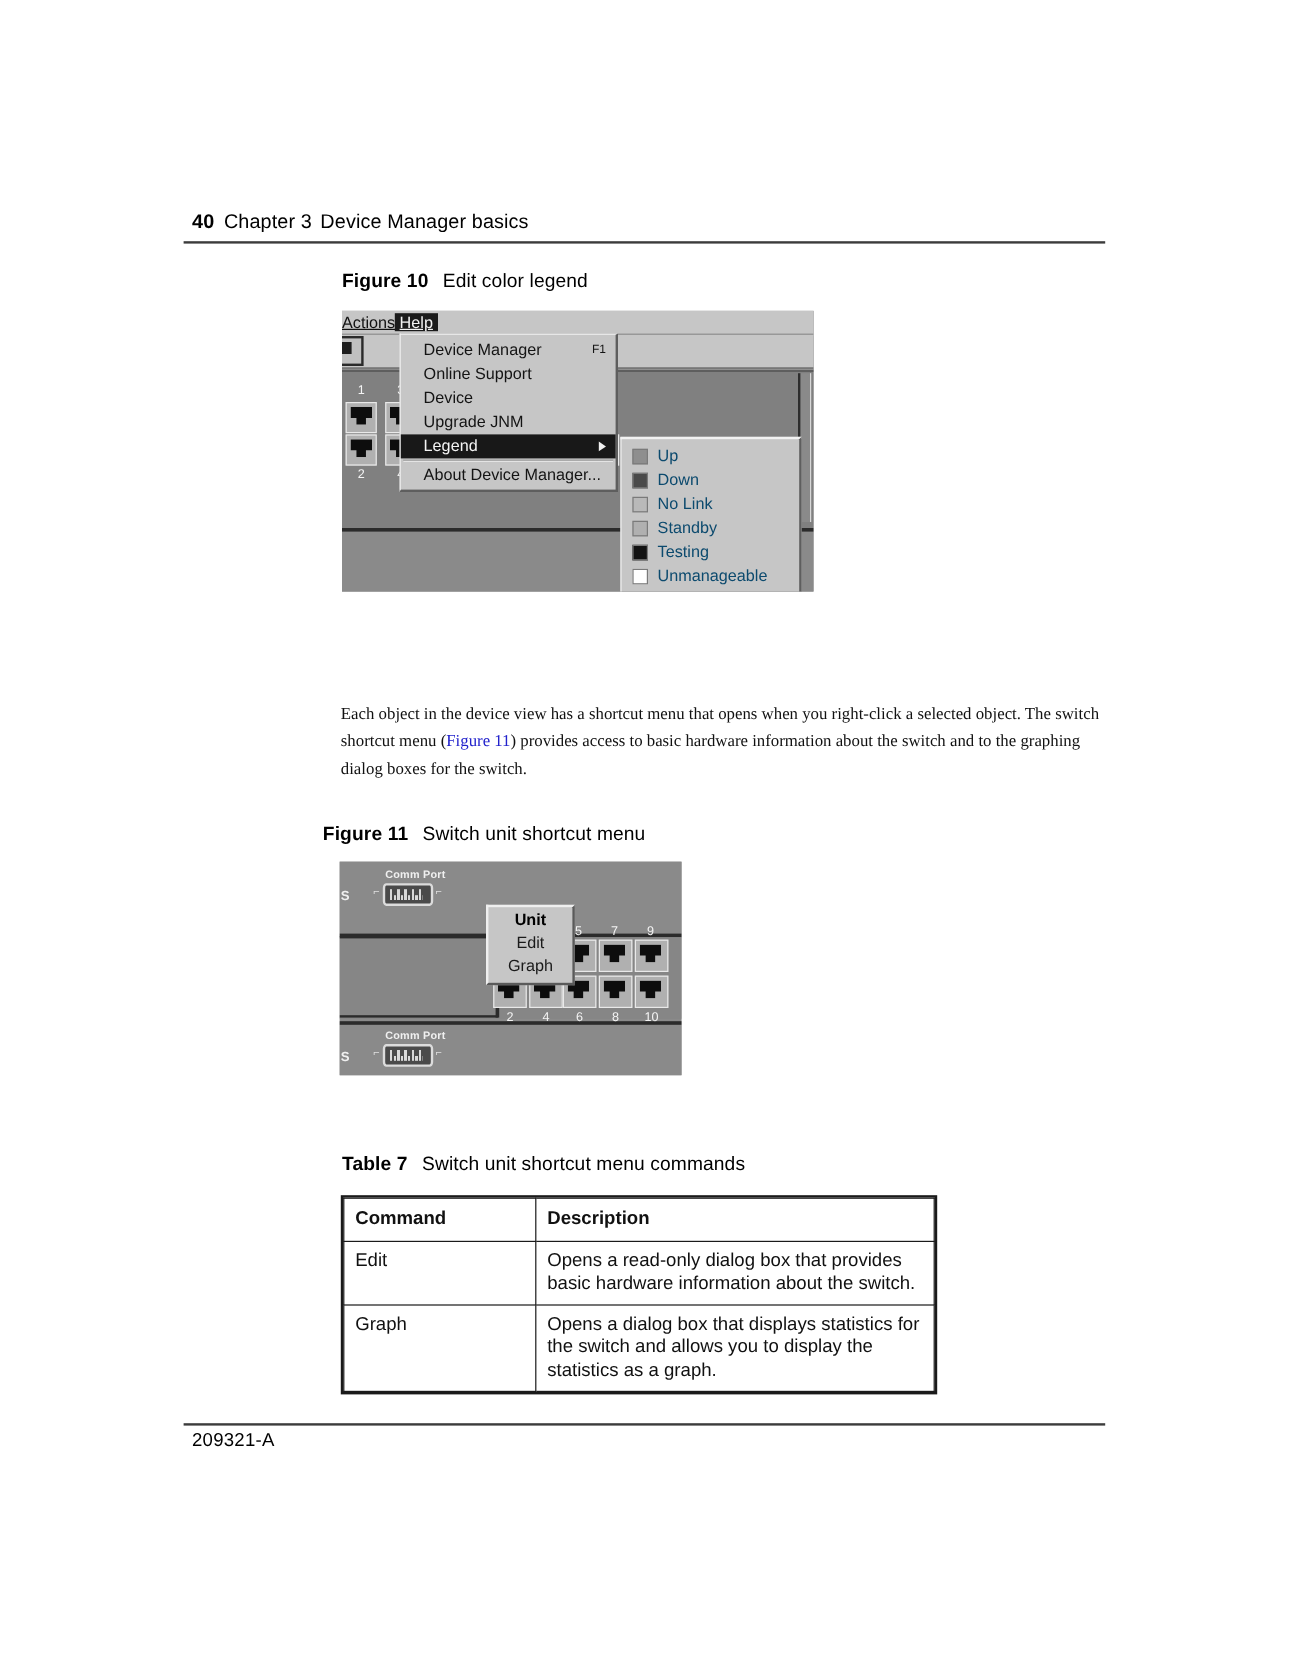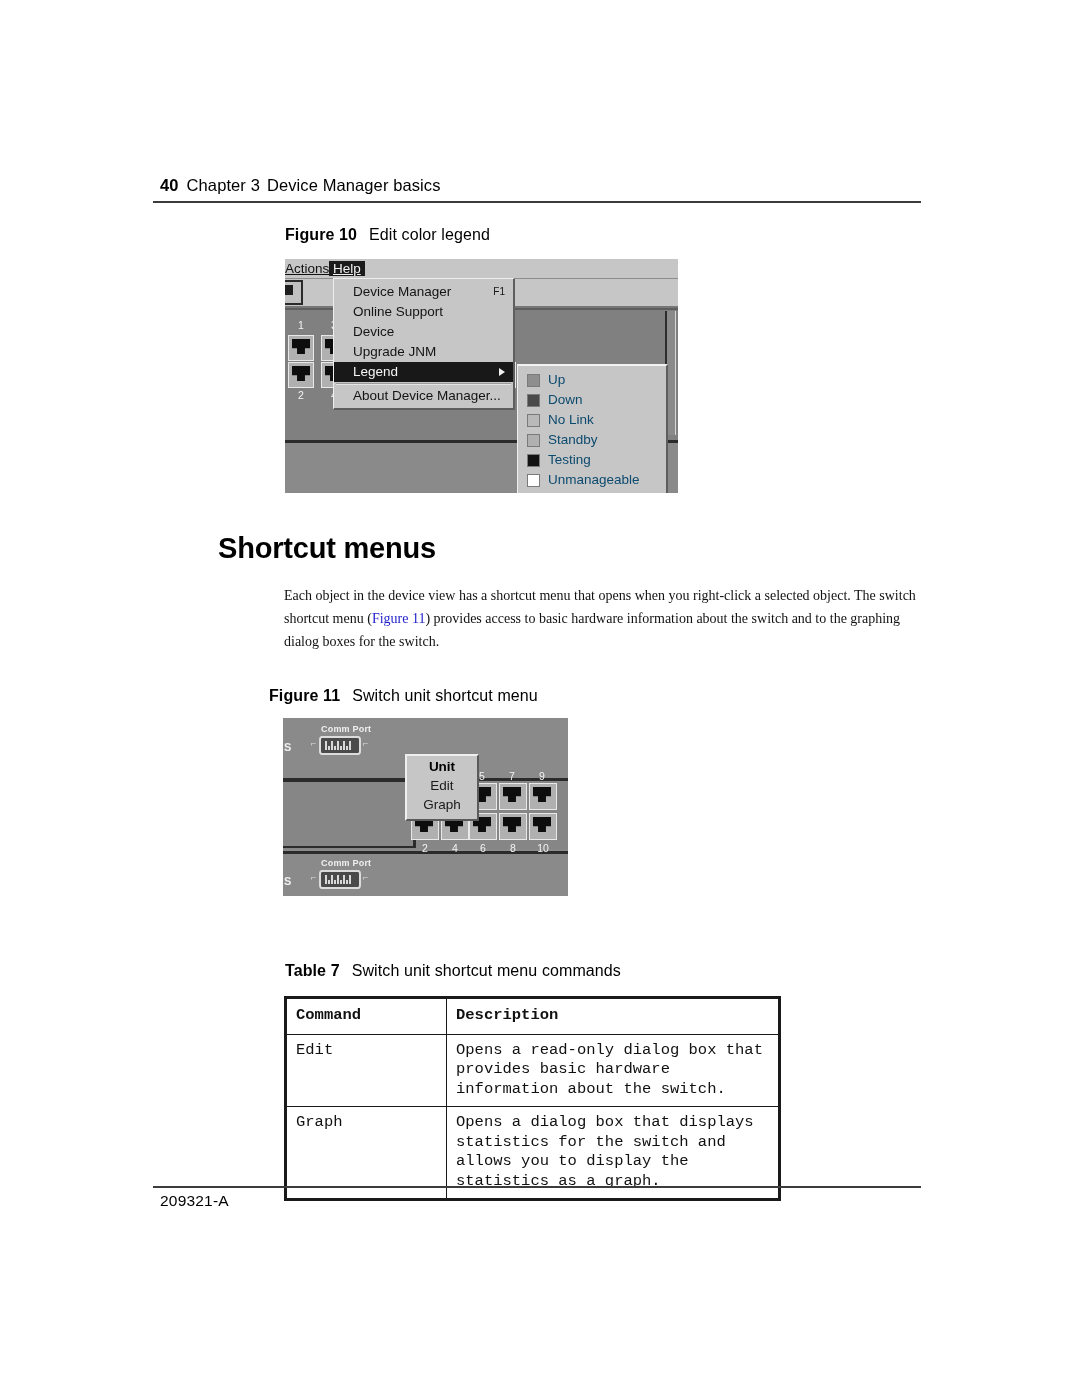--- a/index.html
+++ b/index.html
@@ -560,7 +560,6 @@
     </div>
   </div>
 
-  <h1 class="h1">Shortcut menus</h1>
 
   <p class="body-copy"><span>Each object in the device view has a shortcut menu that opens when you right-click a selected object. The switch shortcut menu (</span><span class="xref">Figure 11</span><span>) provides access to basic hardware information about the switch and to the graphing dialog boxes for the switch.</span></p>
 

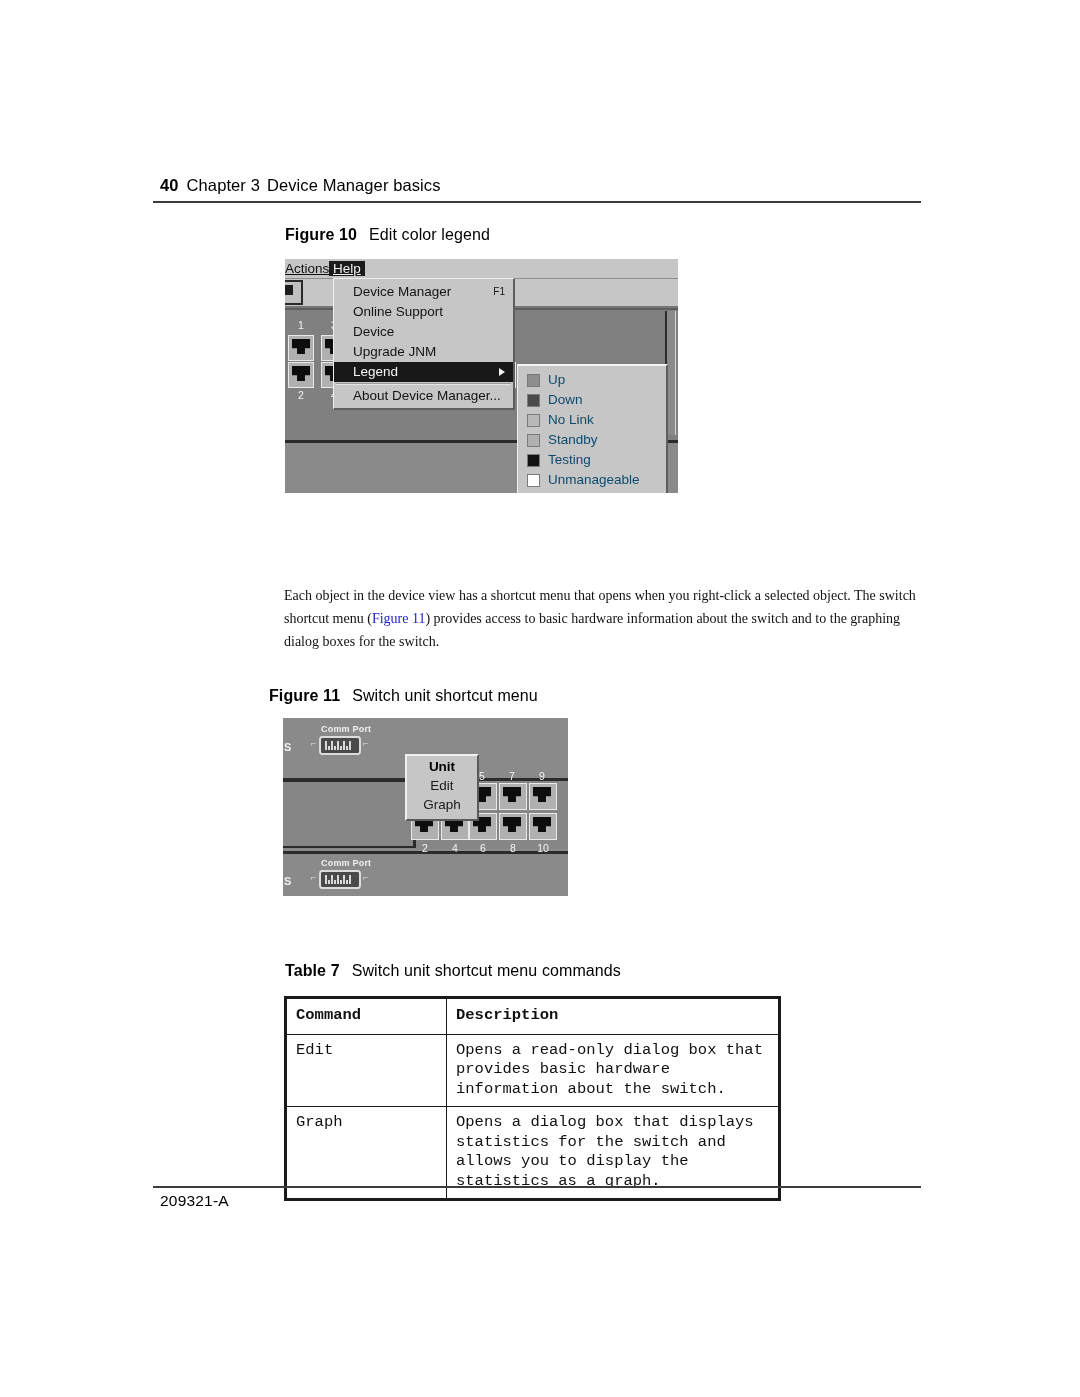--- a/index.html
+++ b/index.html
@@ -400,7 +400,7 @@
     border: 2px solid #1a1a1a;
     border-collapse: collapse;
     box-sizing: border-box;
-    font-family: Liberation Mono, monospace;
+    font-family: Liberation Sans, sans-serif;
   }
   #tbl7 table {
     width: 100%;

